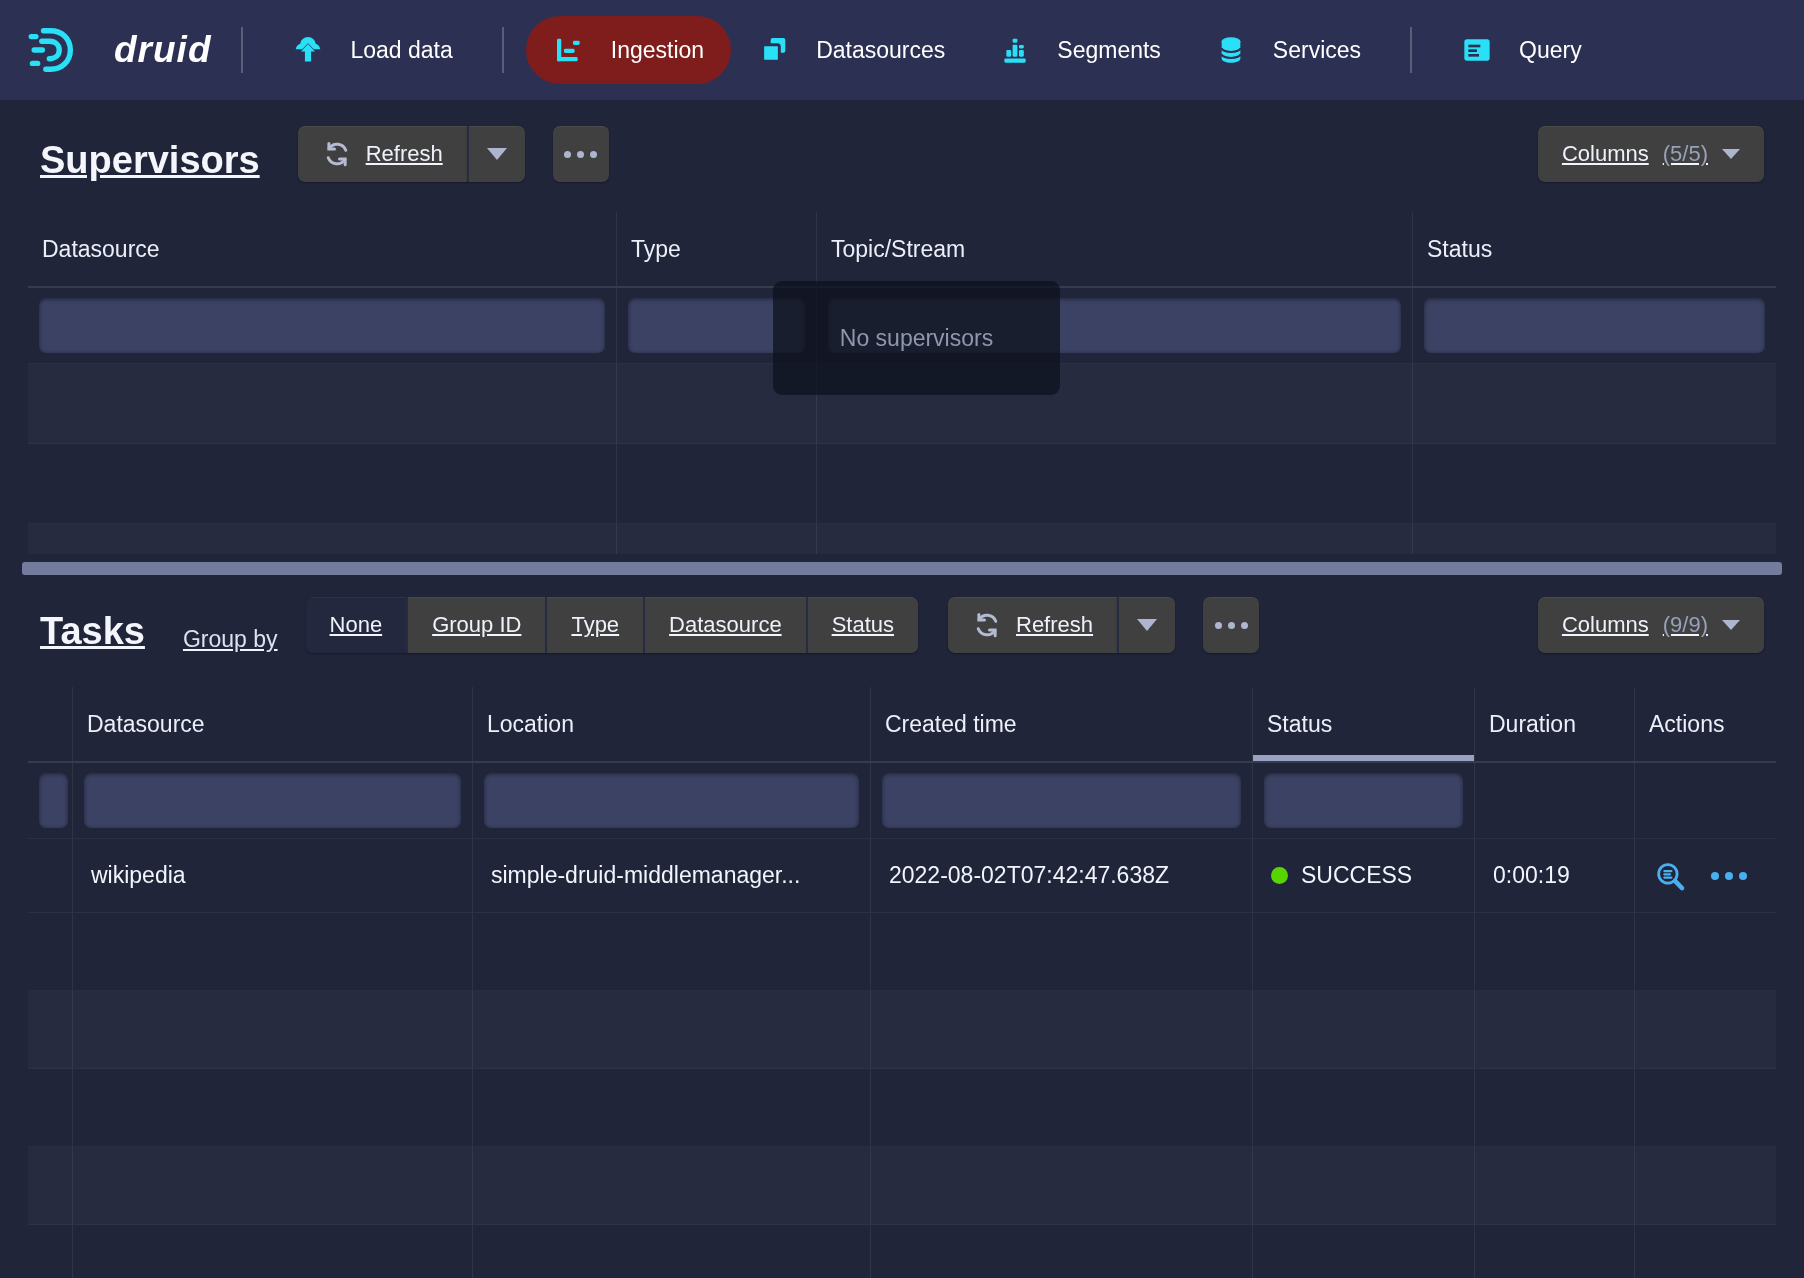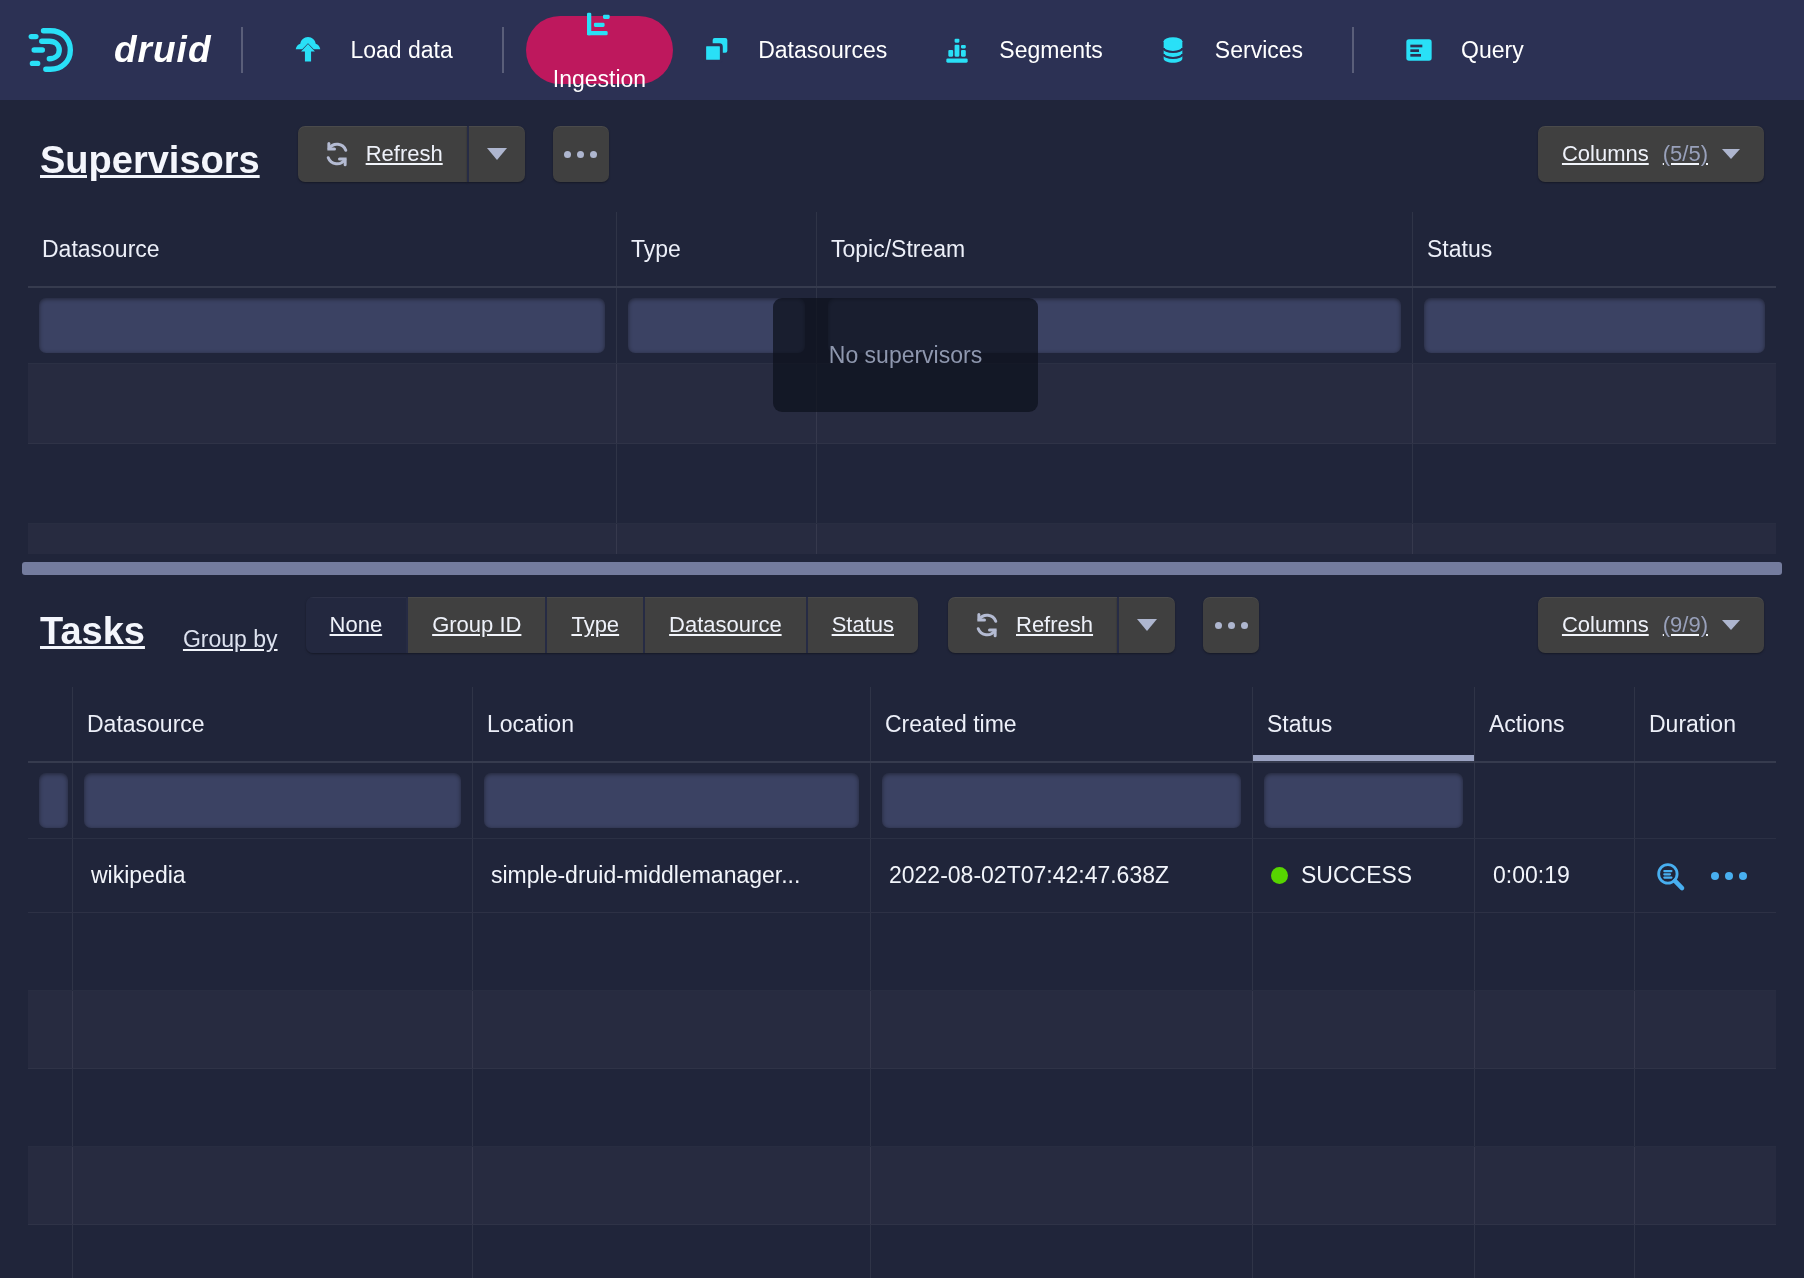--- a/index.html
+++ b/index.html
@@ -17,7 +17,7 @@
   .nav-divider{width:2px;height:46px;background:rgba(255,255,255,0.22);margin:0 22px;}
   .nav-item{display:flex;align-items:center;gap:26px;padding:0 27px;height:68px;border-radius:34px;
     color:#fff;font-size:23px;cursor:pointer;white-space:nowrap;justify-content:center;}
-  .nav-item.active{background:#be185d;flex-direction:column;}
+  .nav-item.active{background:#7f1d1d;}
   .nav-icon{display:flex;align-items:center;}
   
   .toolbar{display:flex;align-items:flex-end;padding:0 40px;margin-top:26px;text-decoration:underline;}

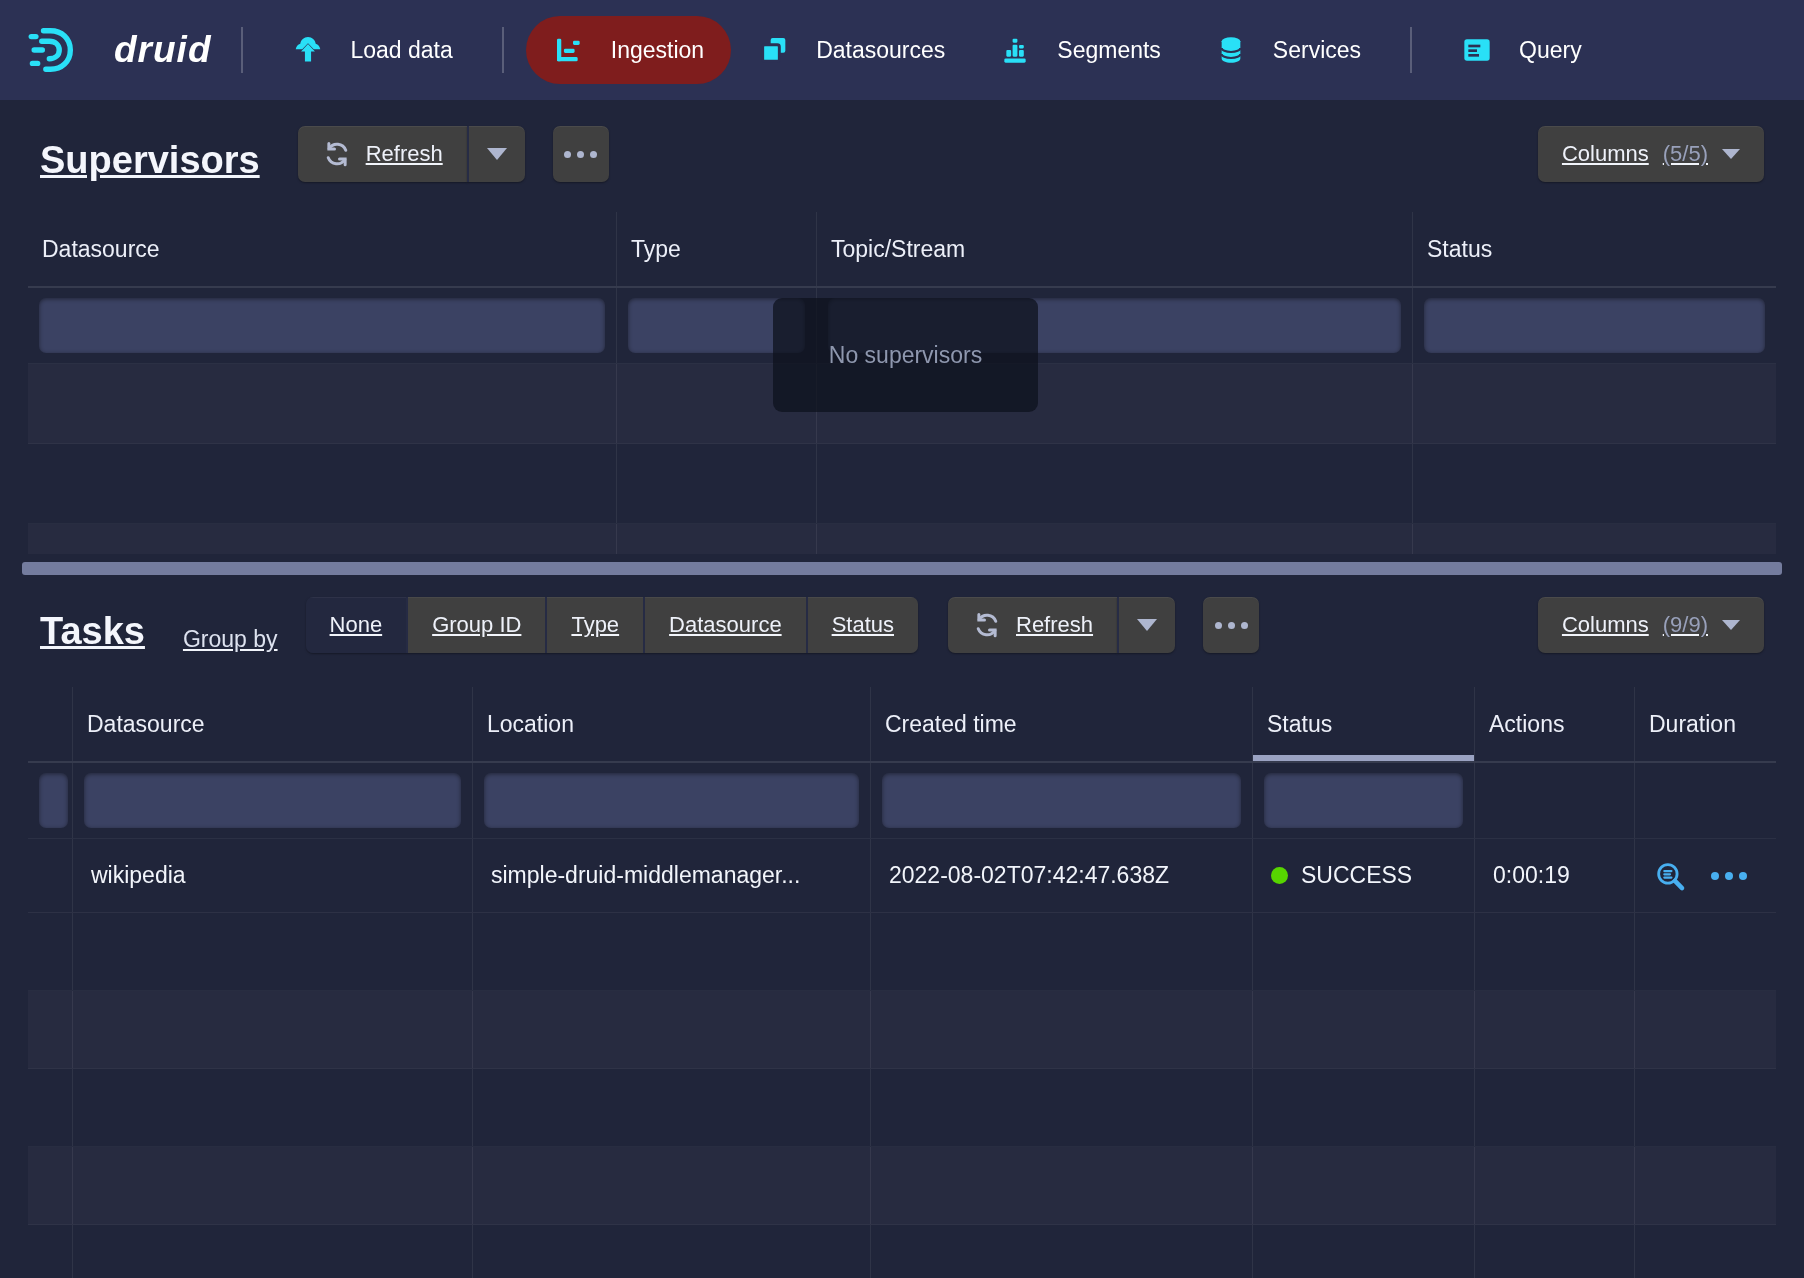--- a/index.html
+++ b/index.html
@@ -66,7 +66,7 @@
   .tr-data{height:74px;border-bottom:1px solid rgba(255,255,255,0.06);cursor:pointer;}
   .status-dot{width:17px;height:17px;border-radius:50%;background:#57d500;margin-right:13px;flex:none;}
   .actions-td{gap:24px;}
-  .empty-overlay{position:absolute;left:745px;top:86px;width:265px;height:114px;background:rgba(12,16,28,0.72);
+  .empty-overlay{position:absolute;left:745px;top:69px;width:287px;height:114px;background:rgba(12,16,28,0.72);
     border-radius:9px;display:flex;align-items:center;justify-content:center;color:#8e97ae;font-size:23px;}
   .hscroll{margin:8px 22px 0;height:13px;background:#747c9e;border-radius:3px;cursor:grab;}
   .action-icon{display:flex;align-items:center;cursor:pointer;}

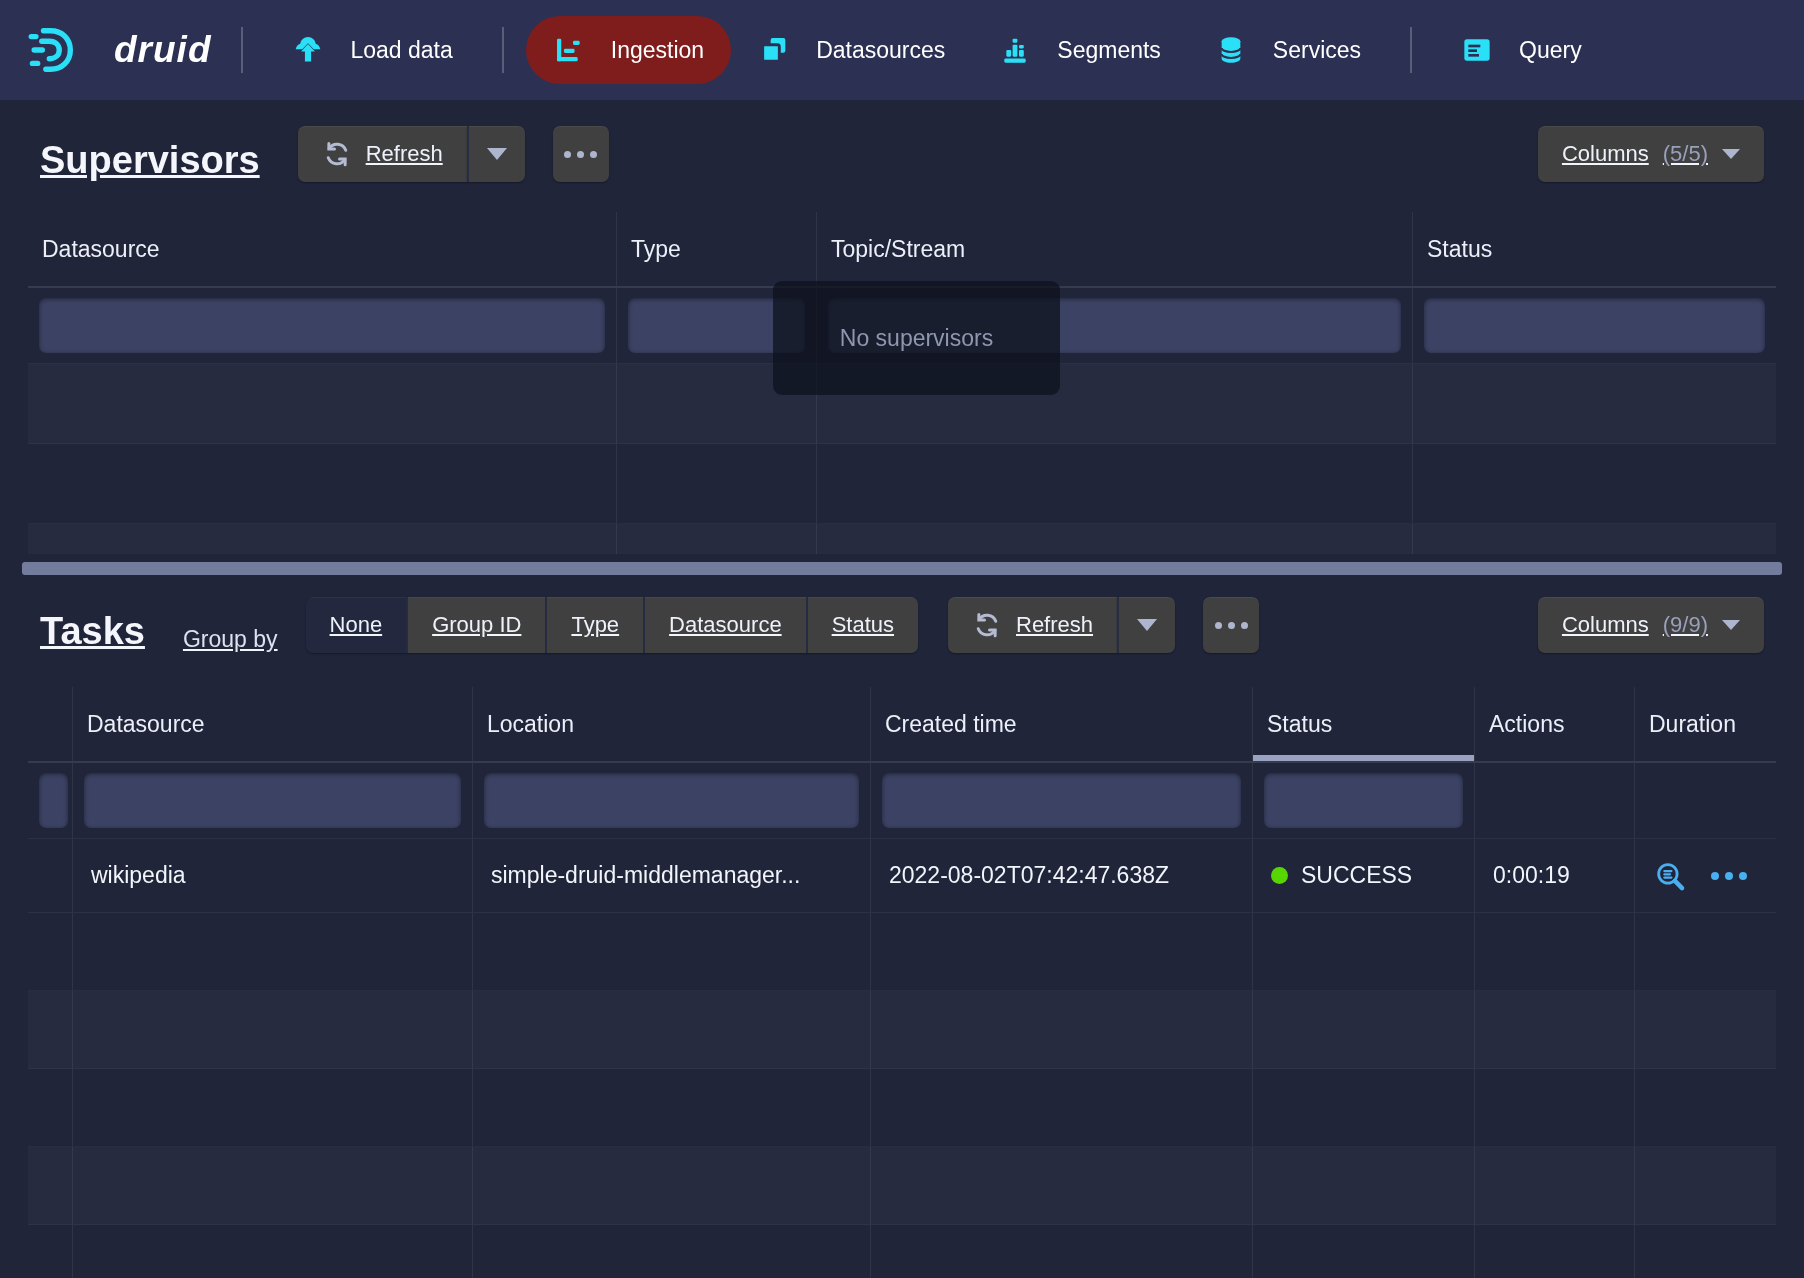--- a/index.html
+++ b/index.html
@@ -287,8 +287,8 @@
     <div class="th vline">Location</div>
     <div class="th vline">Created time</div>
     <div class="th vline sorted">Status</div>
+    <div class="th vline">Duration</div>
     <div class="th vline">Actions</div>
-    <div class="th vline">Duration</div>
   </div>
   <div class="grid task-cols tr-filter">
     <div class="filter-cell cell" style="padding-right:4px;">

